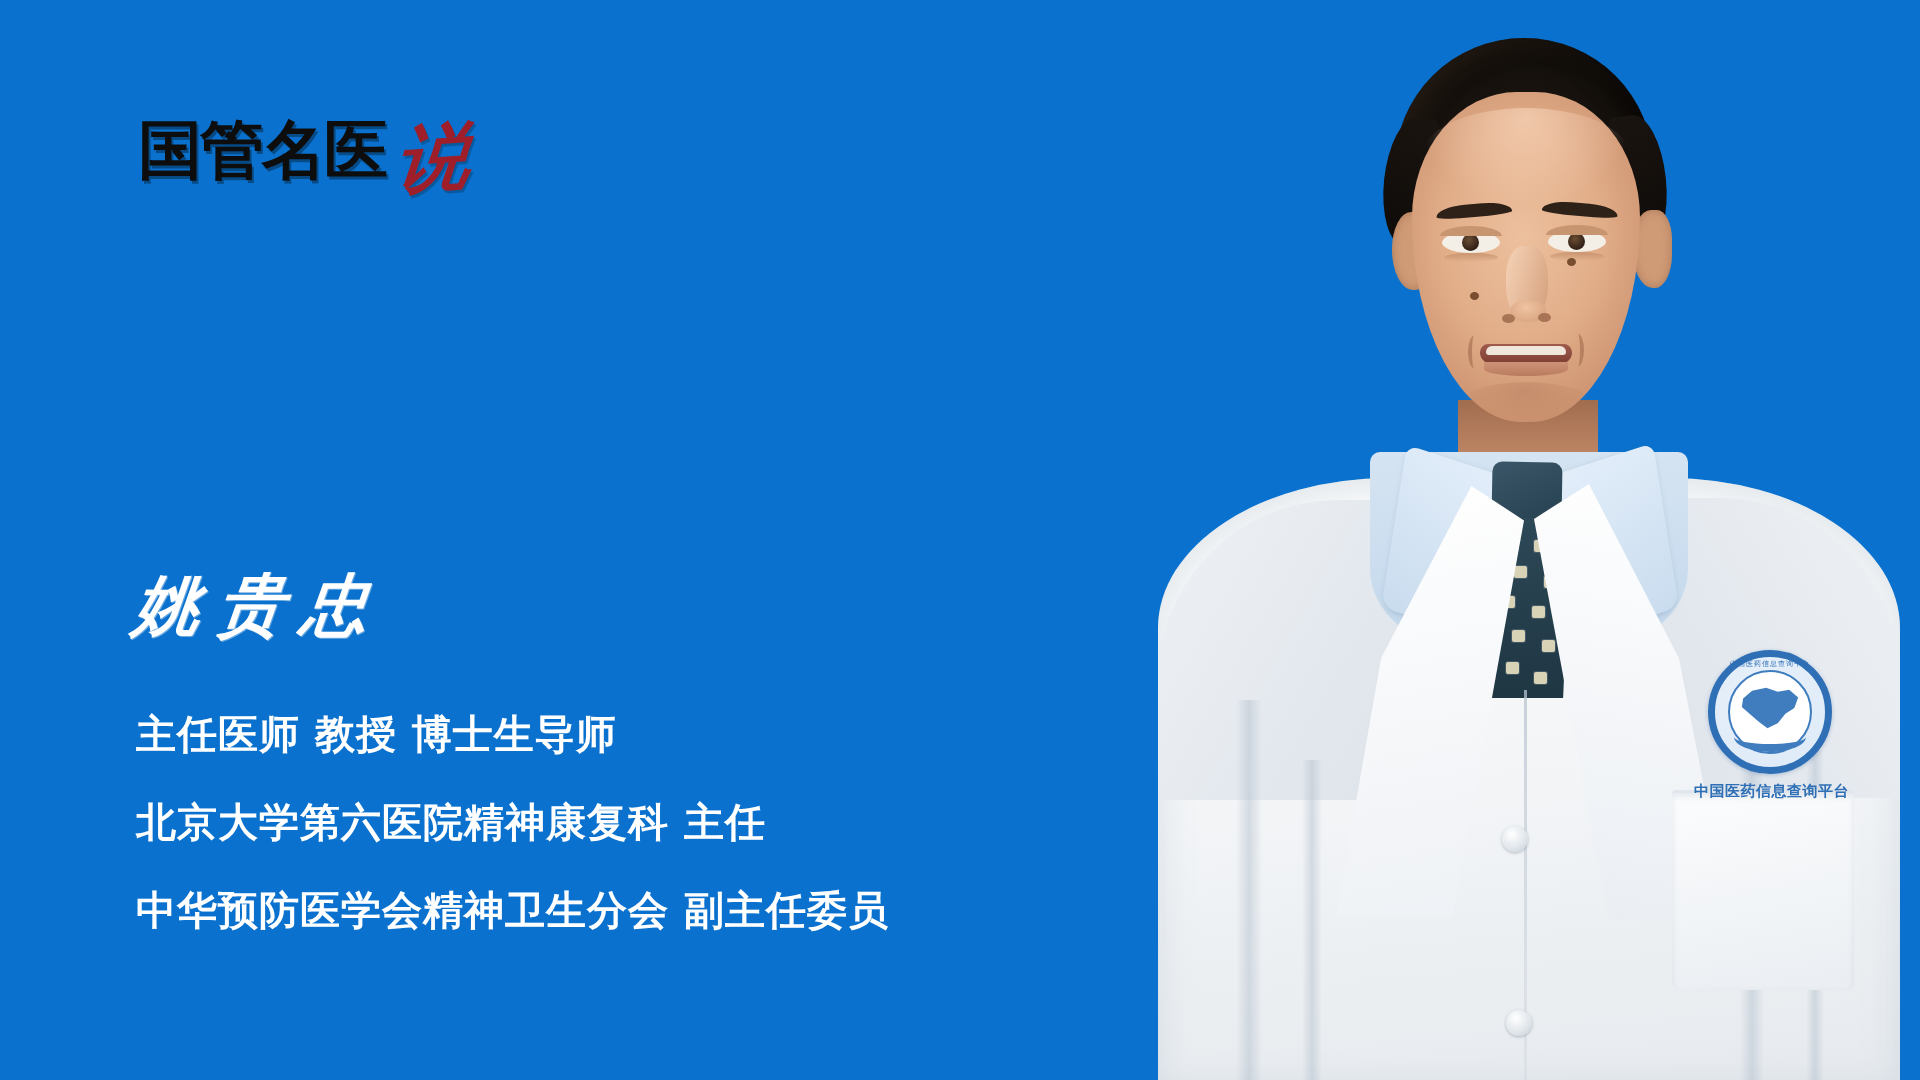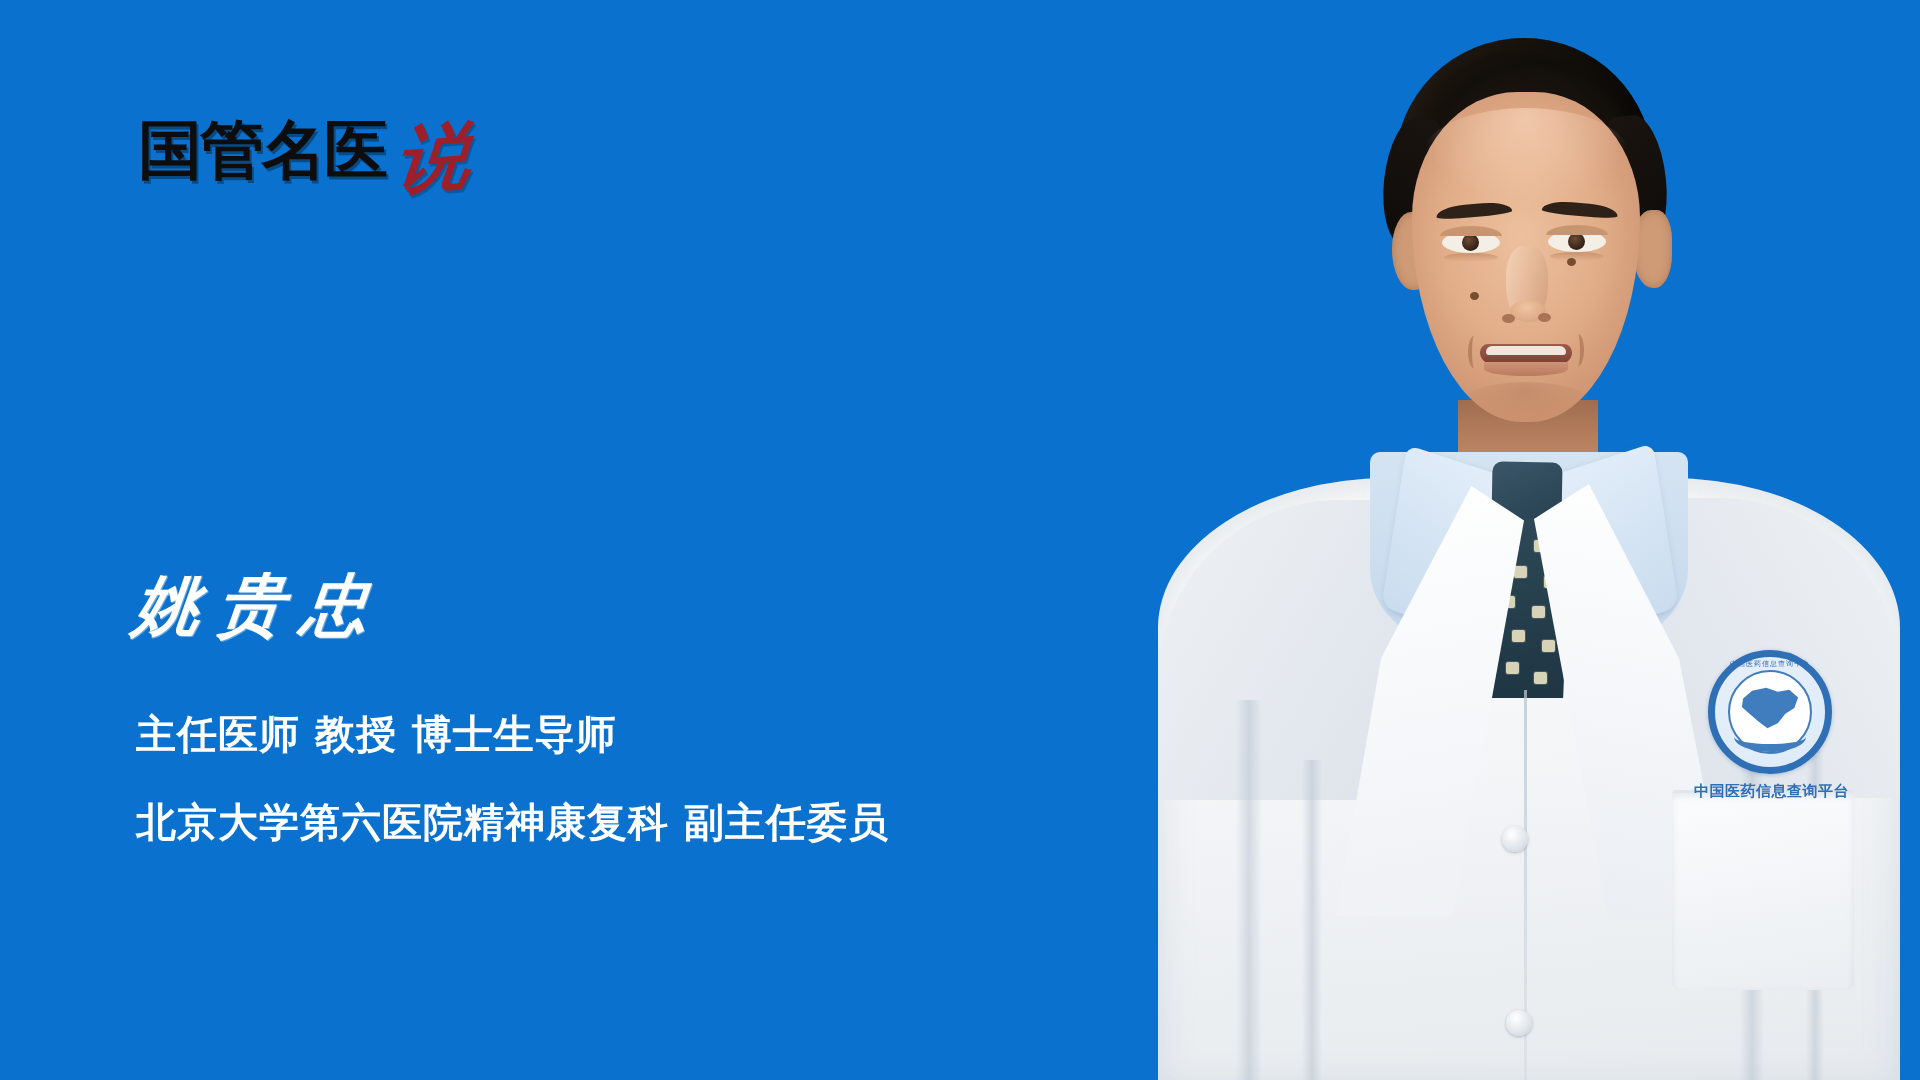--- a/index.html
+++ b/index.html
@@ -327,6 +327,7 @@
 
     <div class="credentials">
       <div class="credential-line">主任医师  教授  博士生导师</div>
+      <div class="credential-line">北京大学第六医院精神康复科  主任</div>
       <div class="credential-line">北京大学第六医院精神康复科  副主任委员</div>
     </div>
   </div>

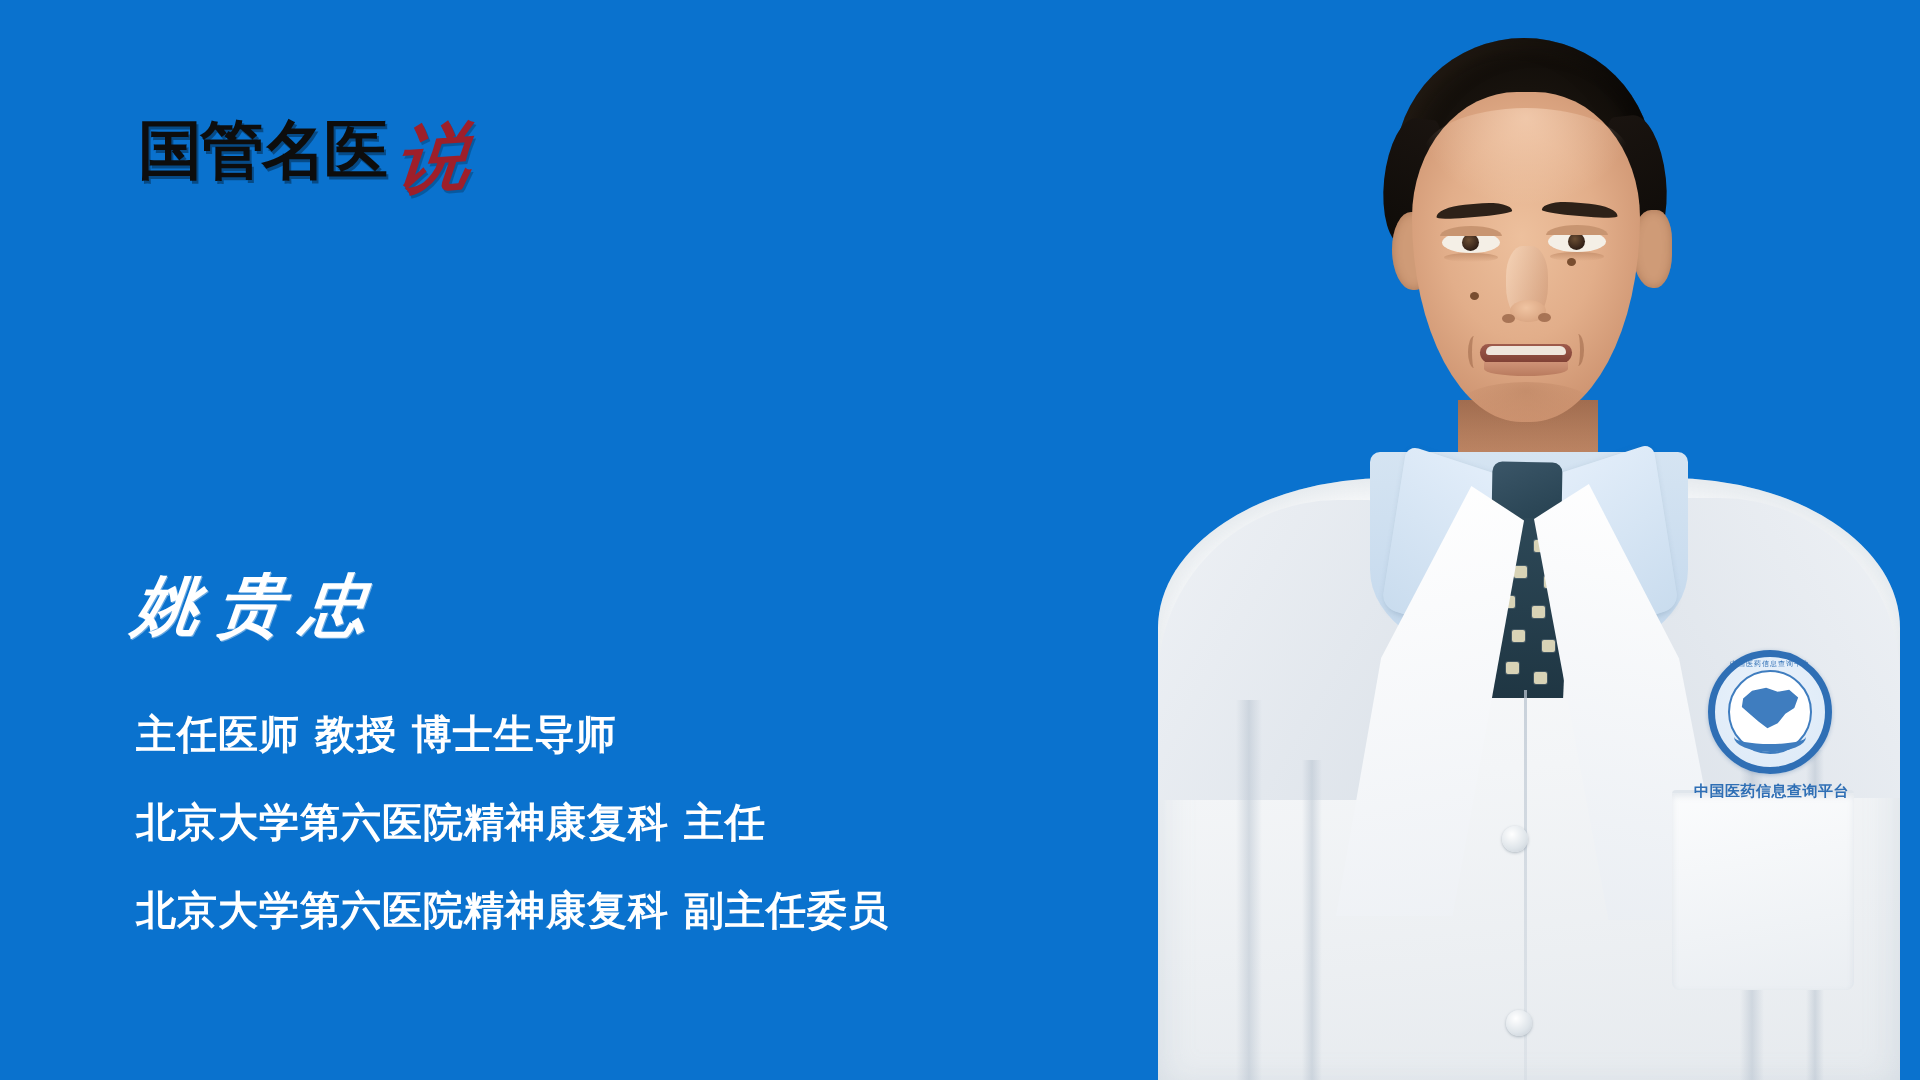--- a/index.html
+++ b/index.html
@@ -328,7 +328,7 @@
     <div class="credentials">
       <div class="credential-line">主任医师  教授  博士生导师</div>
       <div class="credential-line">北京大学第六医院精神康复科  主任</div>
-      <div class="credential-line">北京大学第六医院精神康复科  副主任委员</div>
+      <div class="credential-line">中华预防医学会精神卫生分会  副主任委员</div>
     </div>
   </div>
 

